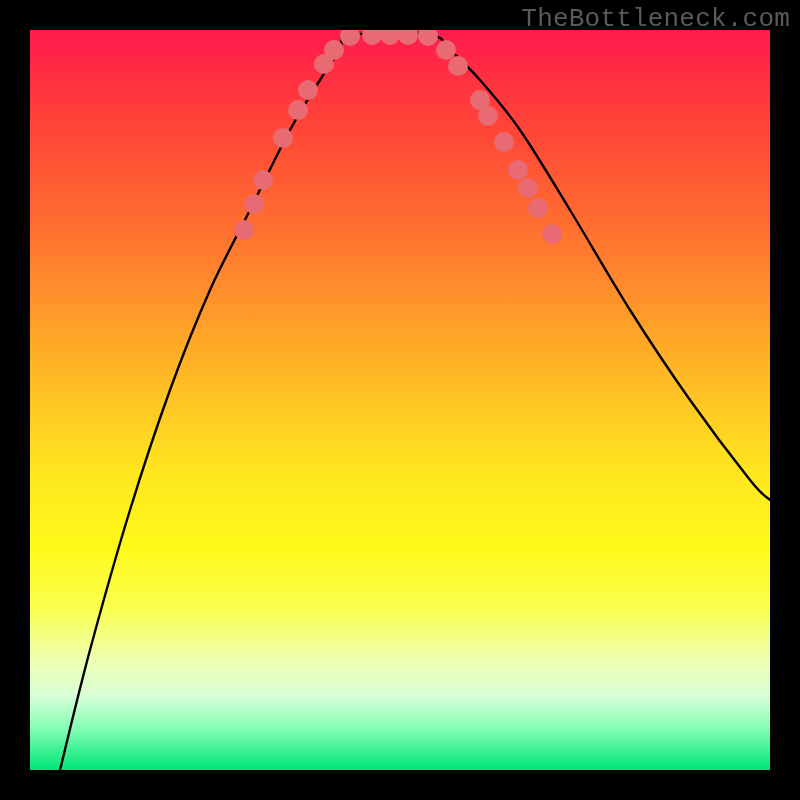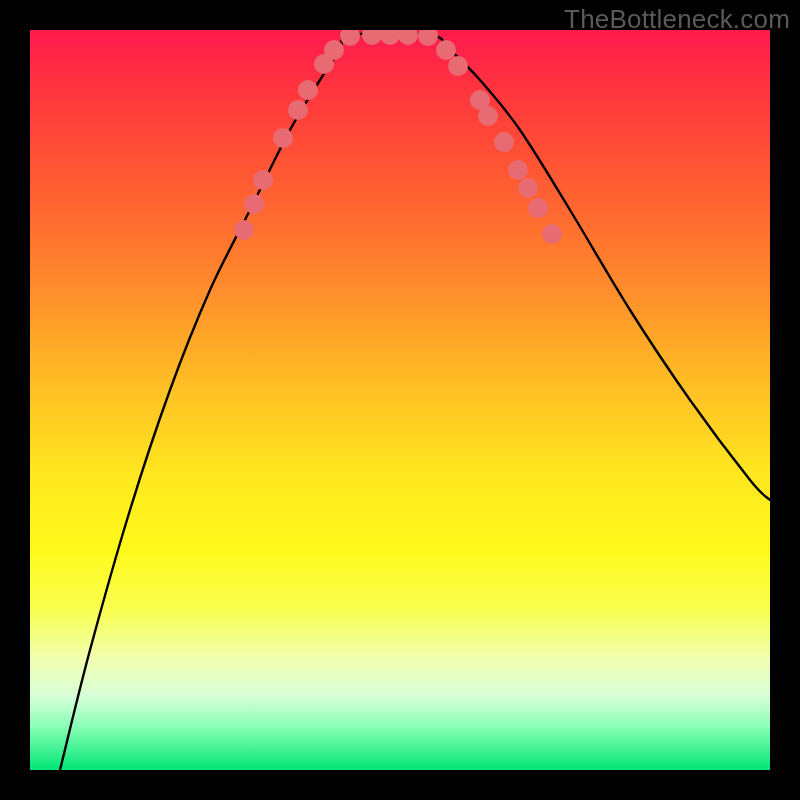--- a/index.html
+++ b/index.html
@@ -44,7 +44,7 @@
     position: absolute;
     top: 4px;
     right: 10px;
-    font-family: Liberation Sans, sans-serif;
+    font-family: Liberation Mono, monospace;
     font-size: 26px;
     color: #5a5a5a;
     font-weight: 500;

